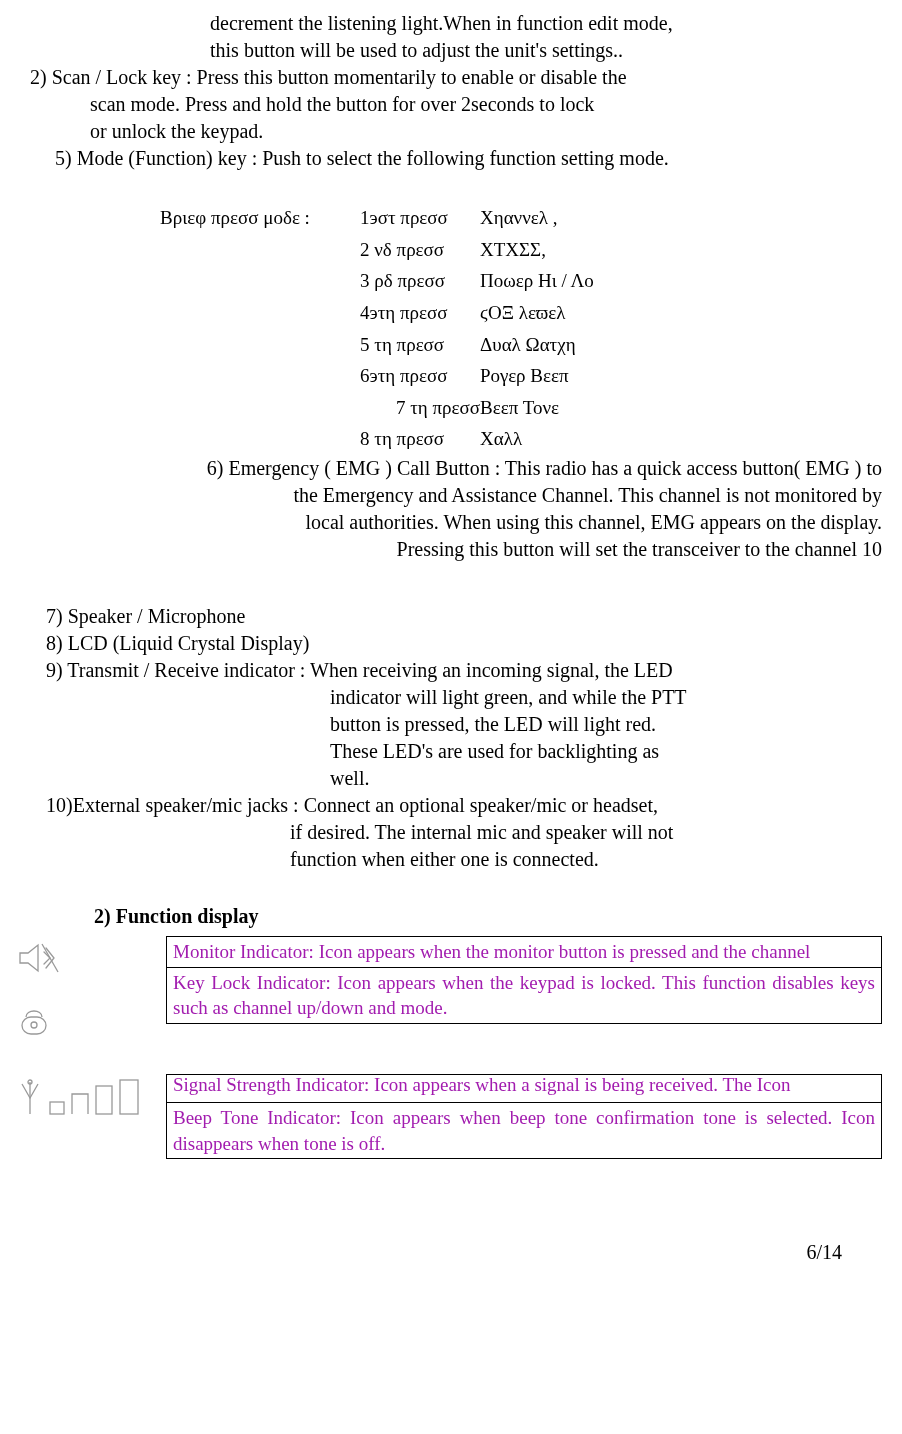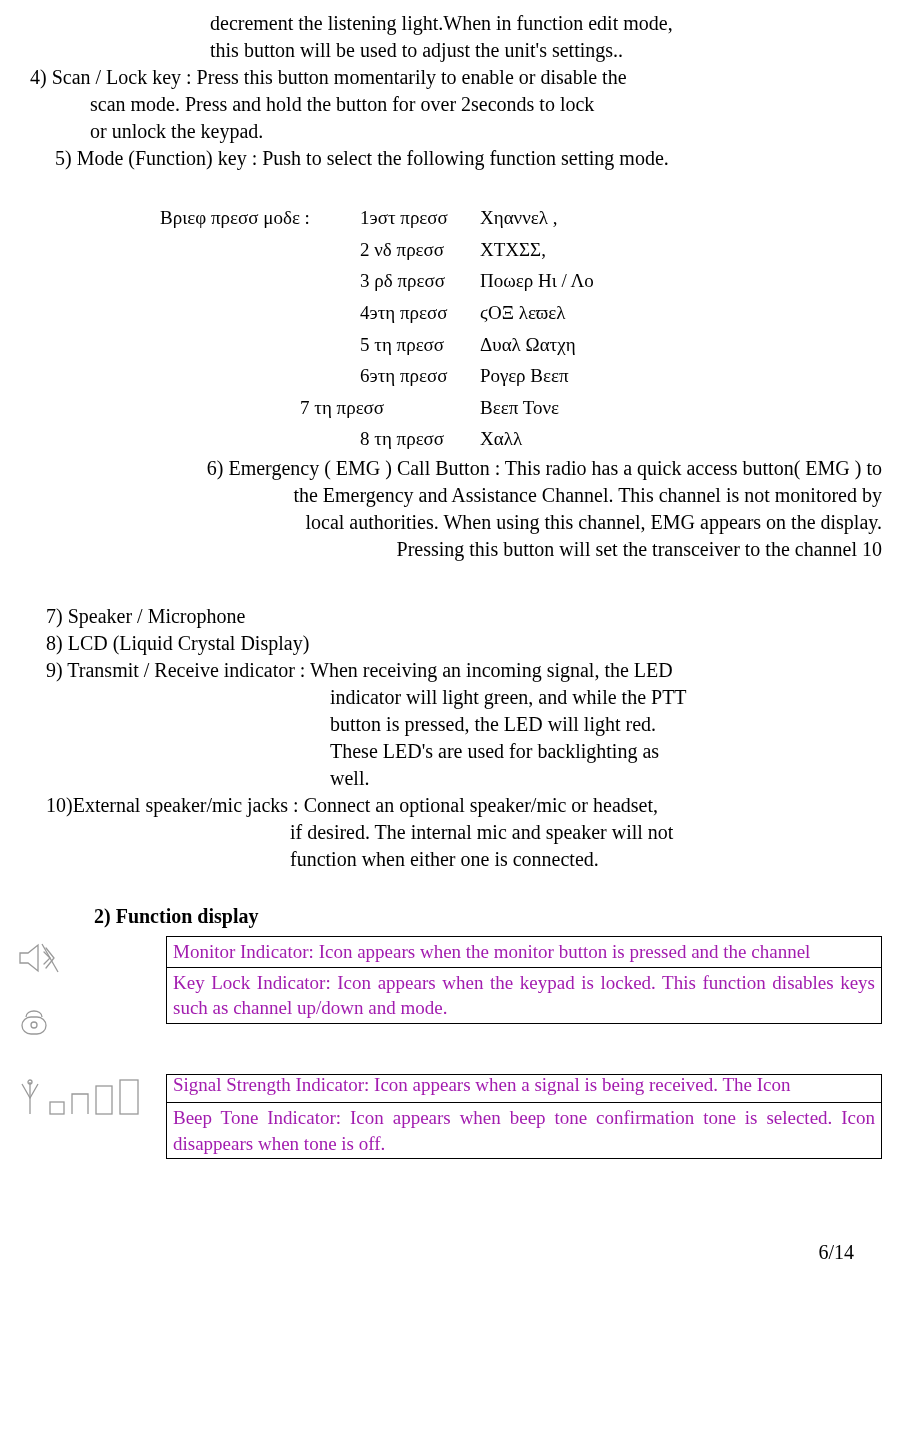--- a/index.html
+++ b/index.html
@@ -118,7 +118,7 @@
 <div class="para indent1">decrement the listening light.When in function edit mode,</div>
 <div class="para indent1">this button will be used to adjust the unit's settings..</div>
 
-<div class="para indent2">4) Scan / Lock key : Press this button momentarily to enable or disable the</div>
+<div class="para indent2">2) Scan / Lock key : Press this button momentarily to enable or disable the</div>
 <div class="para indent3">scan mode. Press and hold the button for over 2seconds to lock</div>
 <div class="para indent3">or unlock the keypad.</div>
 

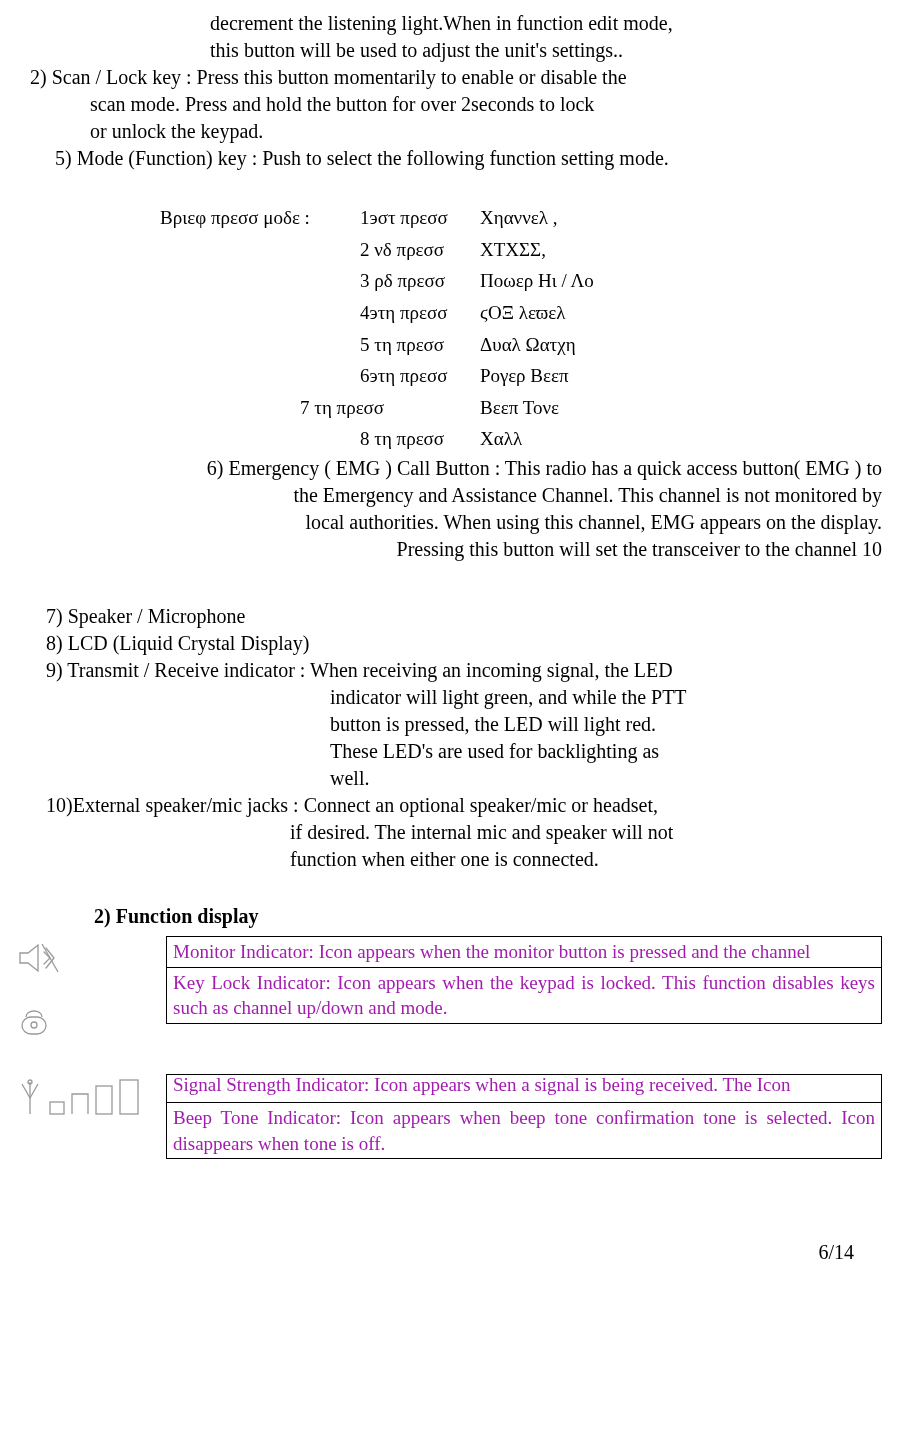--- a/index.html
+++ b/index.html
@@ -42,6 +42,7 @@
     .brief-row7 .brief-press {
       margin-left: -60px;
       width: 180px;
+      text-align: right;
     }
     .section6 {
       margin-top: 0;

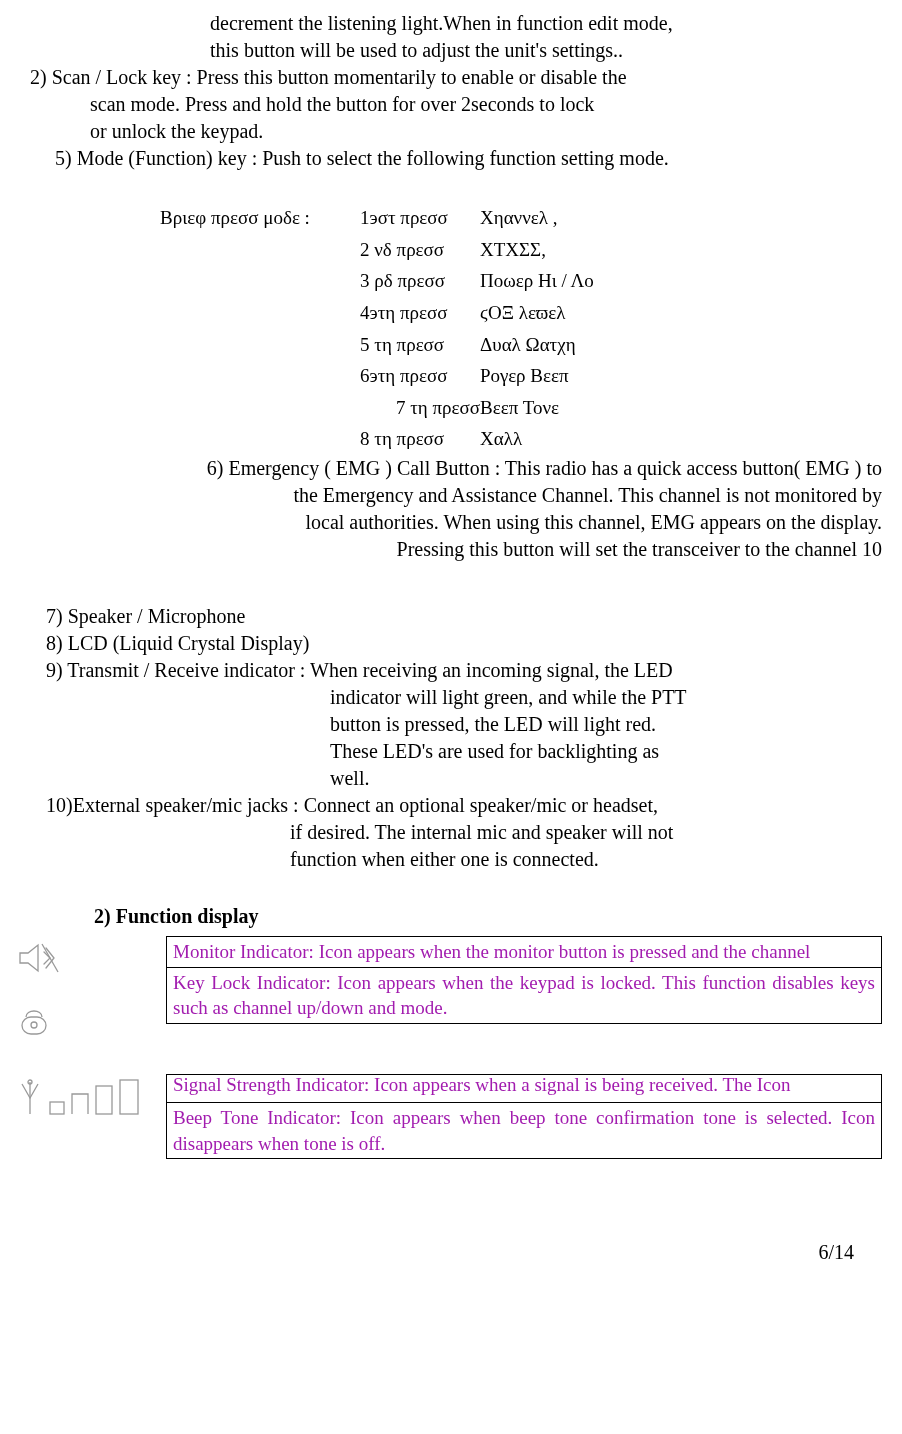--- a/index.html
+++ b/index.html
@@ -103,7 +103,7 @@
     }
     .page-num {
       position: absolute;
-      right: 48px;
+      right: 60px;
       margin-top: 50px;
       font-size: 20px;
     }

